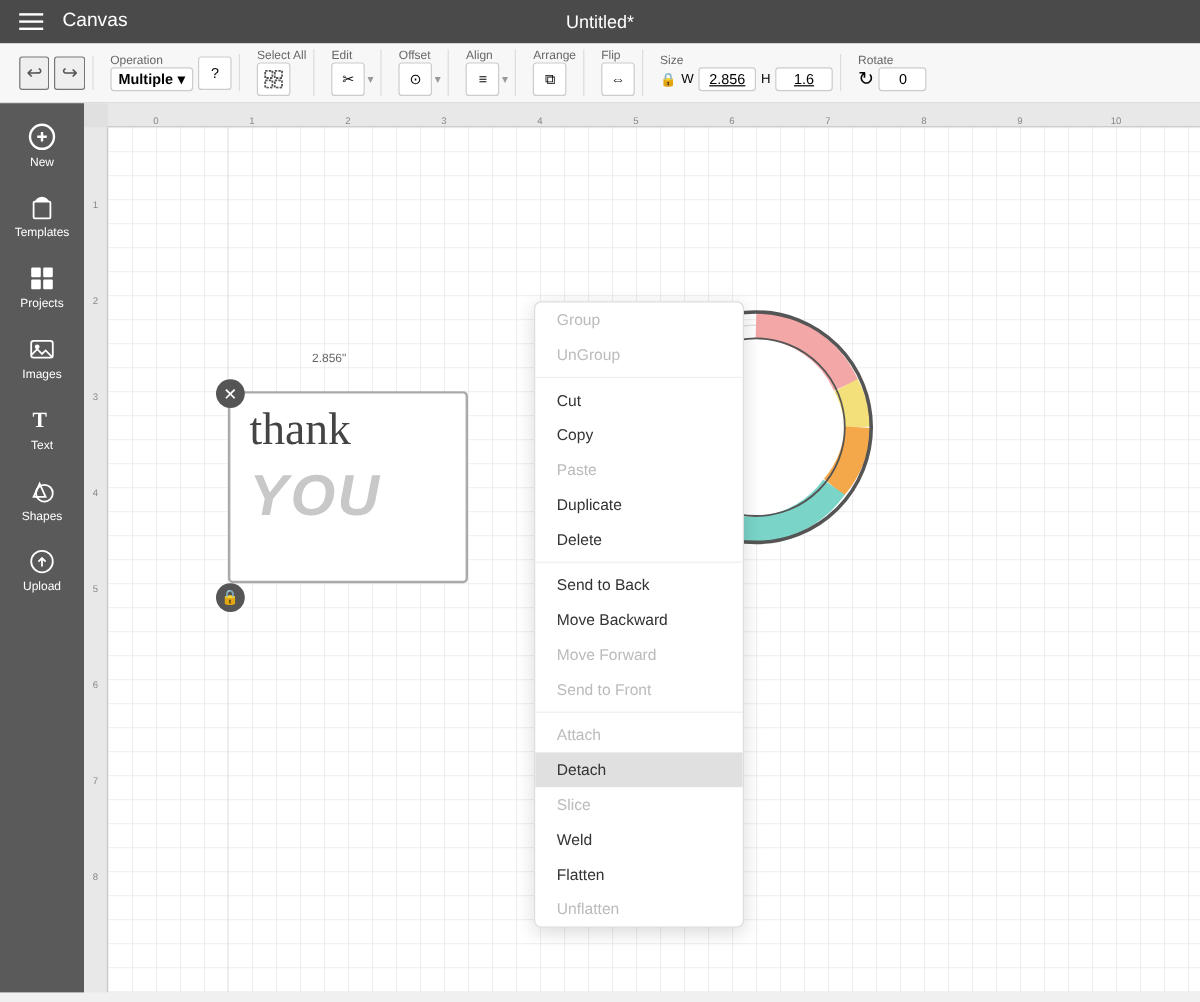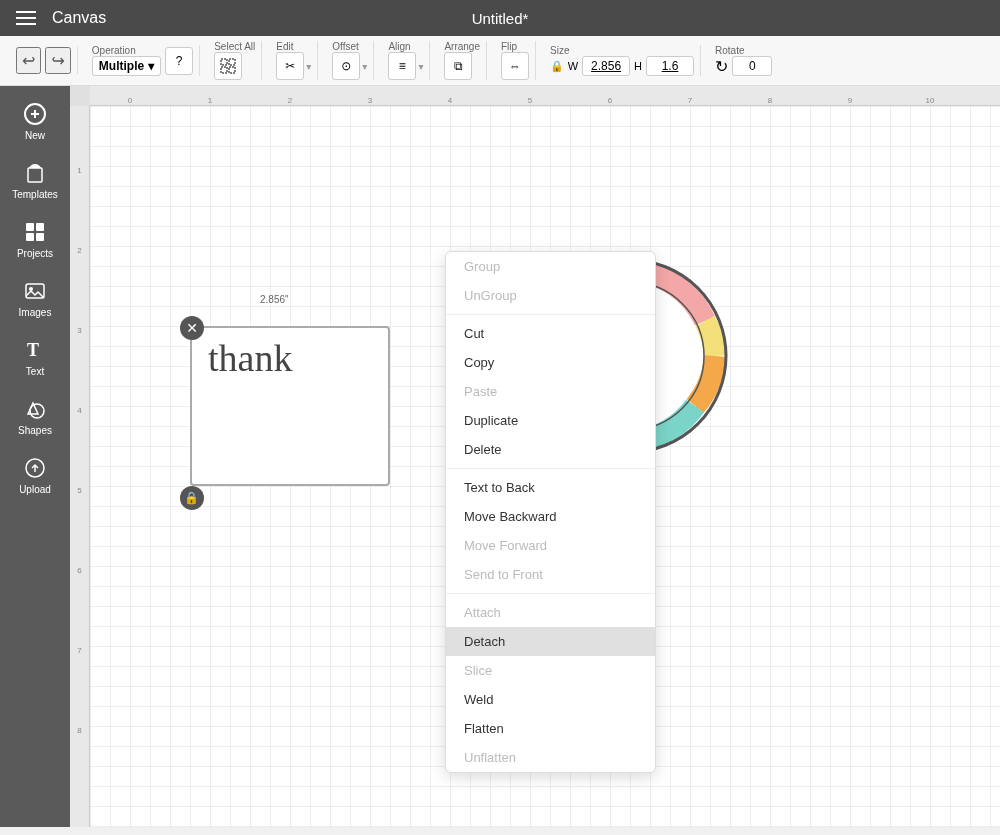--- a/index.html
+++ b/index.html
@@ -104,7 +104,7 @@
     
     .context-menu {
       position: absolute; top: 145px; left: 355px;
-      width: 211px; background: white;
+      width: 175px; background: white;
       border: 1px solid #ddd; border-radius: 6px;
       box-shadow: 0 4px 16px rgba(0,0,0,0.15);
       z-index: 100; overflow: hidden;

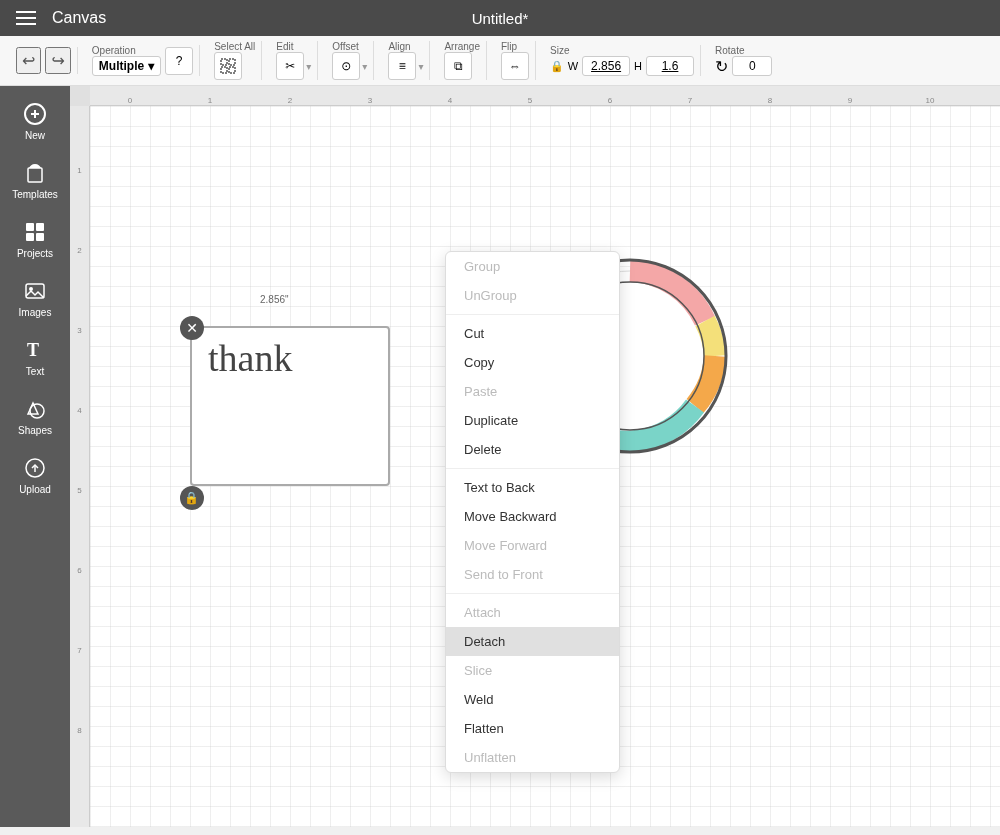--- a/index.html
+++ b/index.html
@@ -336,6 +336,7 @@
         <div style="font-family:'Brush Script MT',cursive,Georgia,serif;font-size:38px;color:#444;padding:10px 16px;line-height:1.1;">
           <span>thank</span>
         </div>
+        <div style="font-size:48px;font-weight:900;color:#c8c8c8;font-style:italic;padding:0 16px;letter-spacing:2px;line-height:1;">YOU</div>
       </div>
 
       <div class="lock-btn">🔒</div>

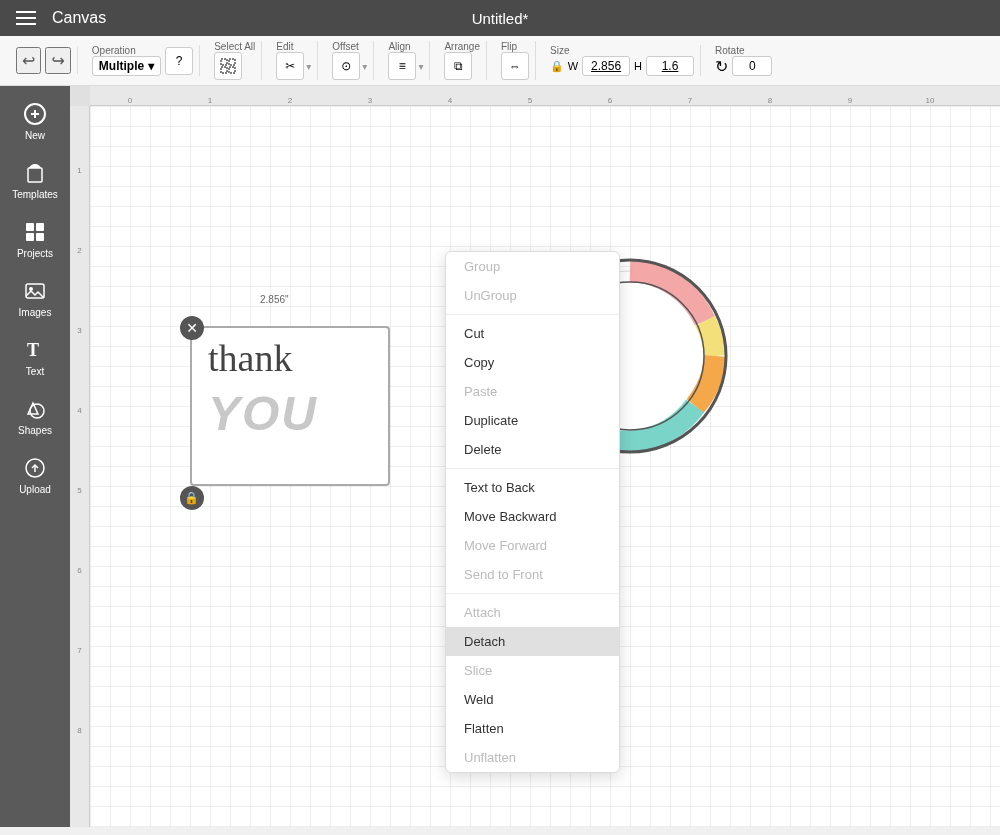--- a/index.html
+++ b/index.html
@@ -370,7 +370,7 @@
         <div class="menu-item">Duplicate</div>
         <div class="menu-item">Delete</div>
         <div class="menu-divider"></div>
-        <div class="menu-item">Text to Back</div>
+        <div class="menu-item">Send to Back</div>
         <div class="menu-item">Move Backward</div>
         <div class="menu-item disabled">Move Forward</div>
         <div class="menu-item disabled">Send to Front</div>

